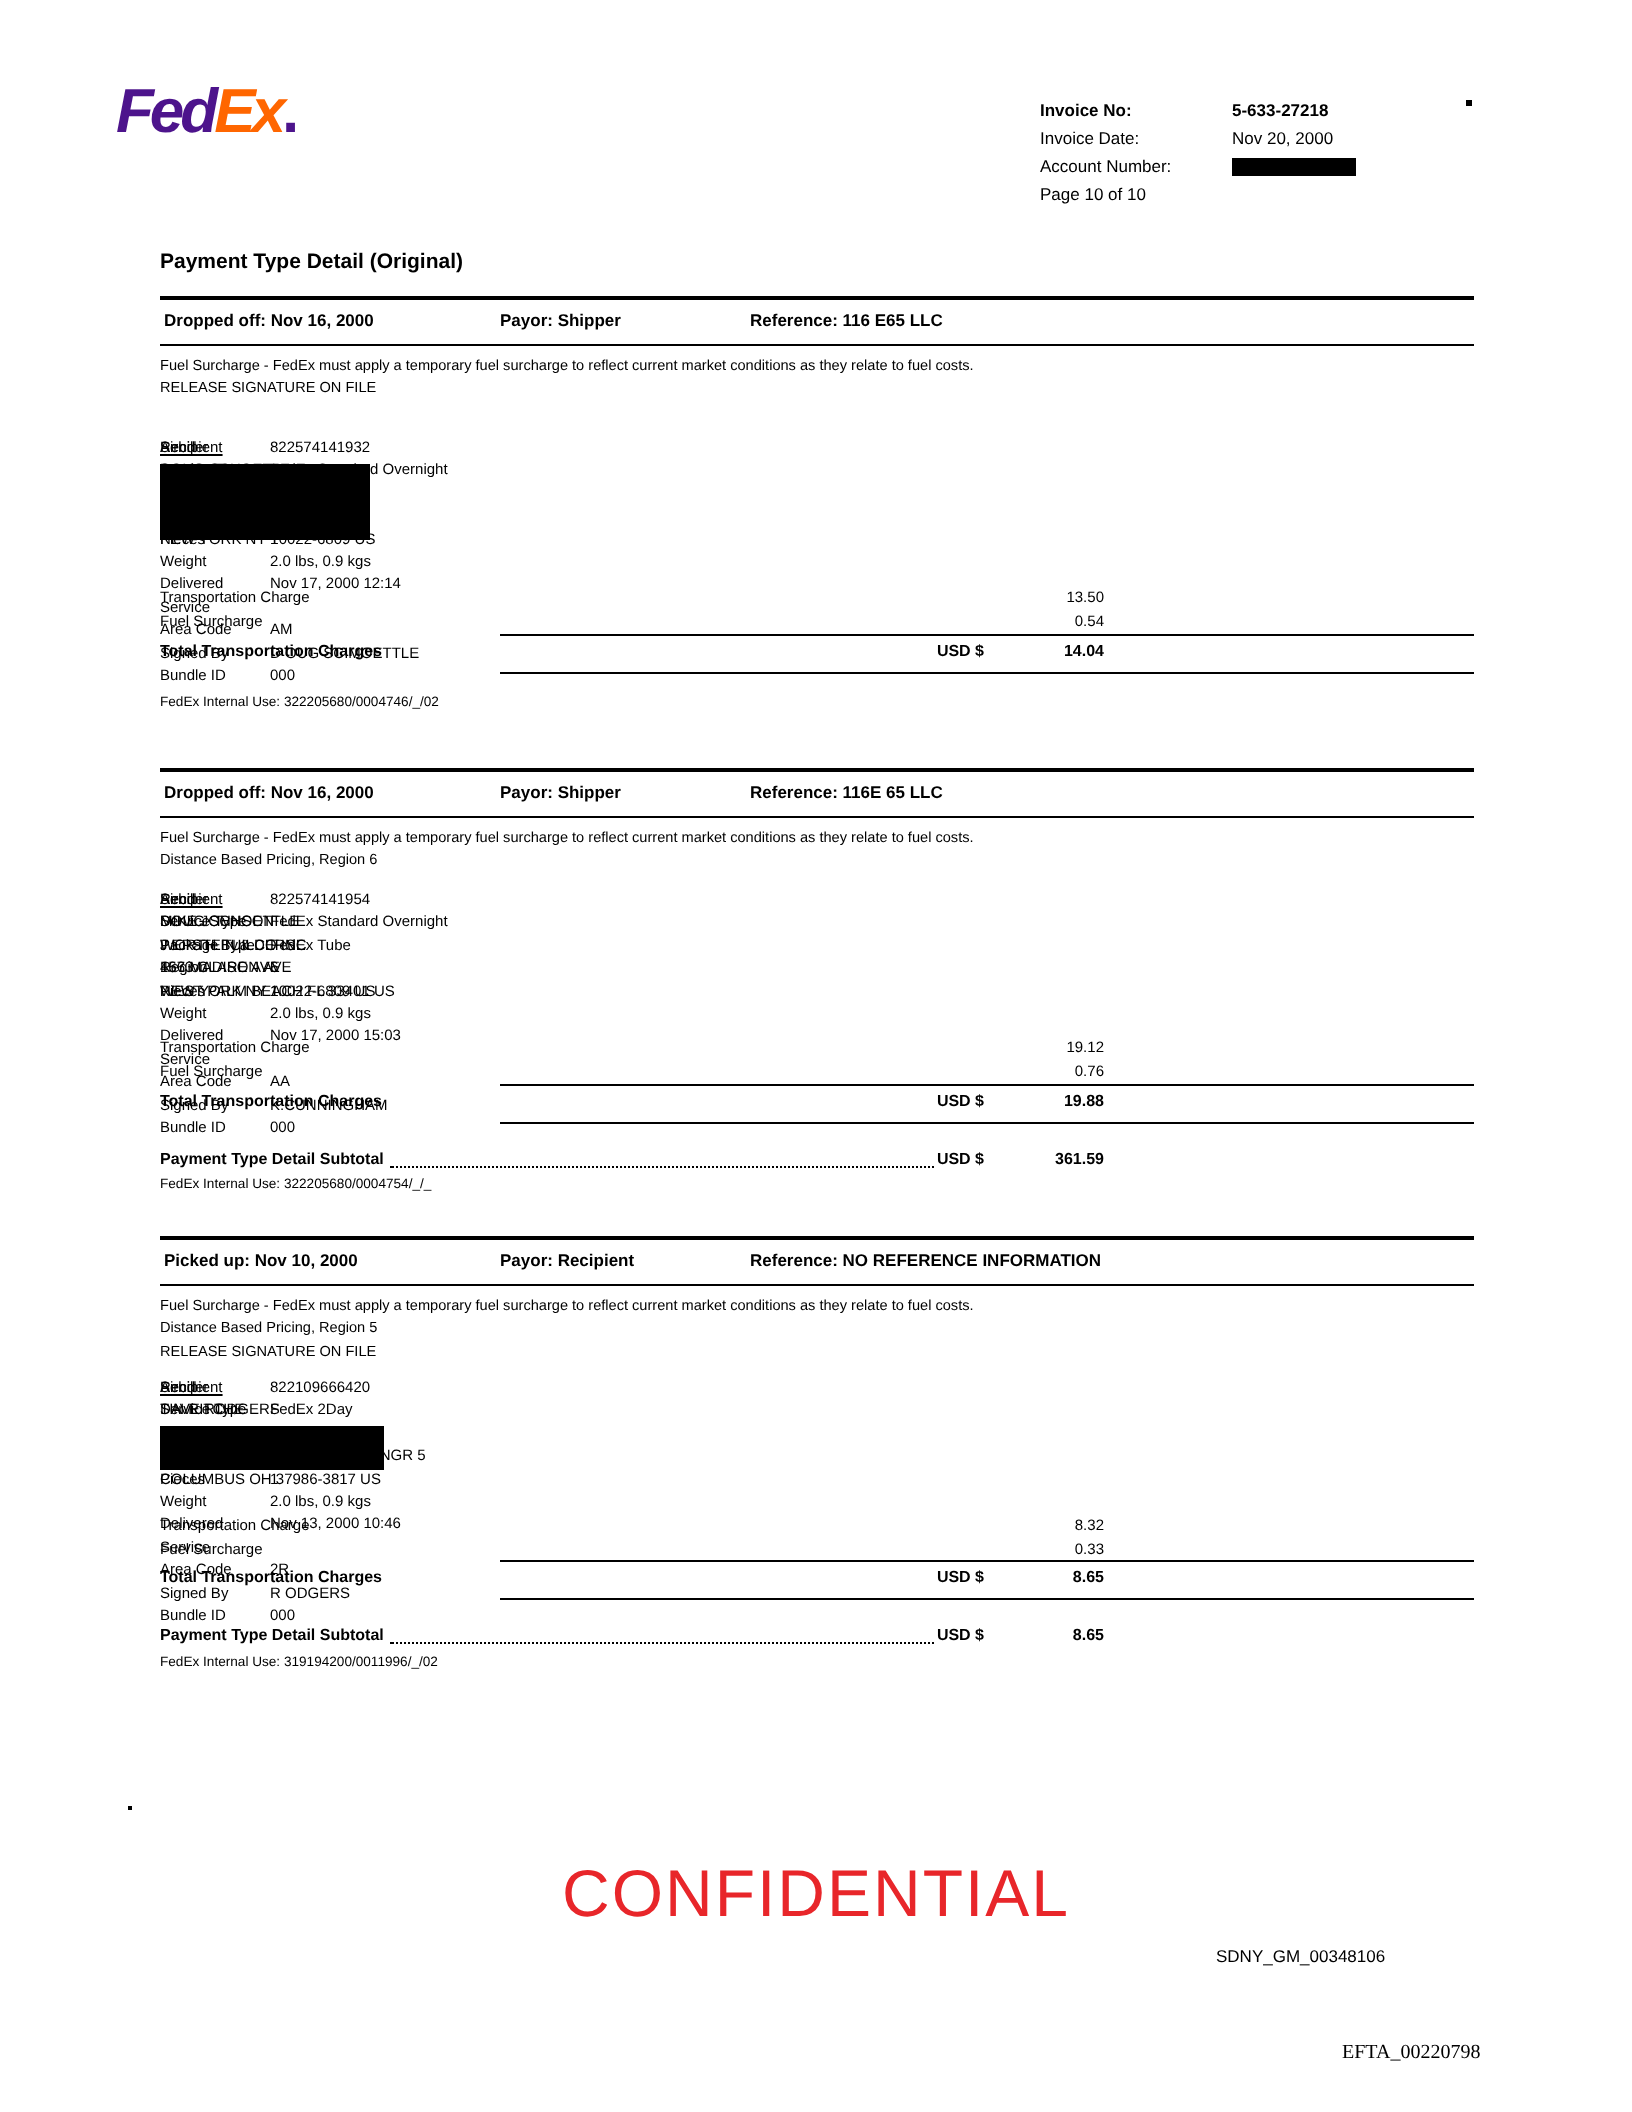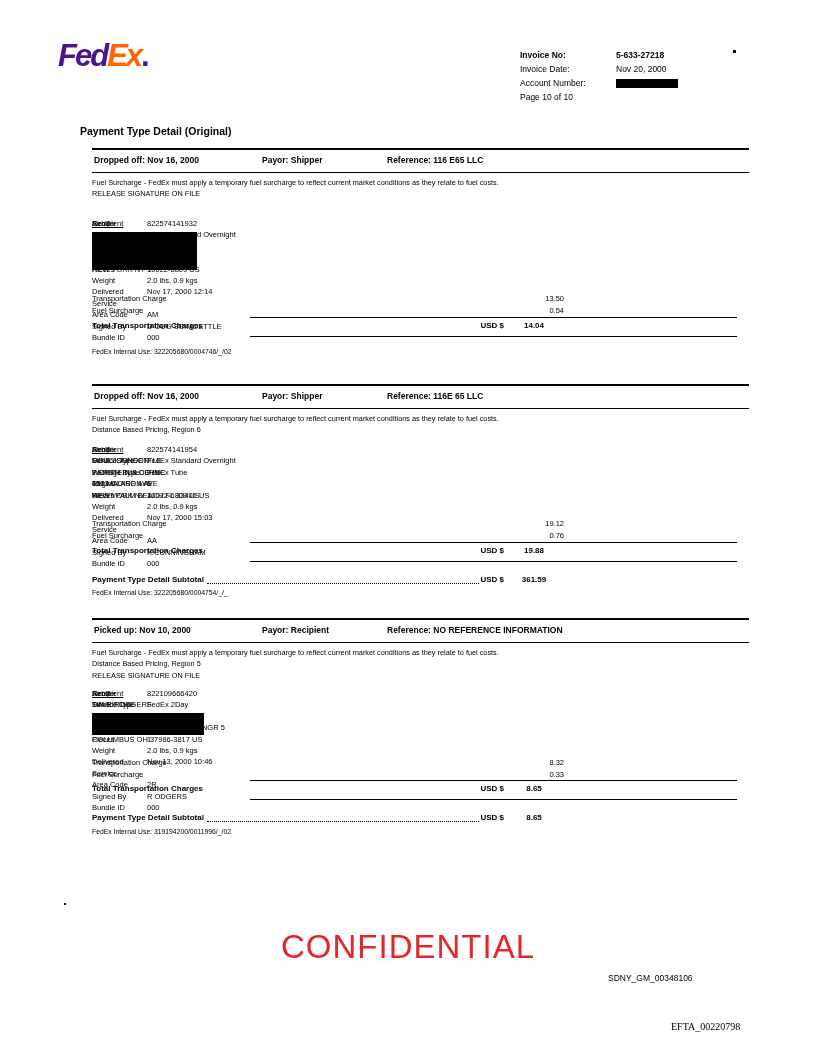--- a/index.html
+++ b/index.html
@@ -28,7 +28,7 @@
 
   
   .sec { position:absolute; left:80px; width:657px; }
-  .sec > div { position:absolute; left:12px; }
+  .sec > div { position:absolute; left:0; }
   .rule-thick { width:657px; height:0; border-top:2.5px solid #000; top:0; }
   .rule-thin  { height:0; border-top:1px solid #000; }
 

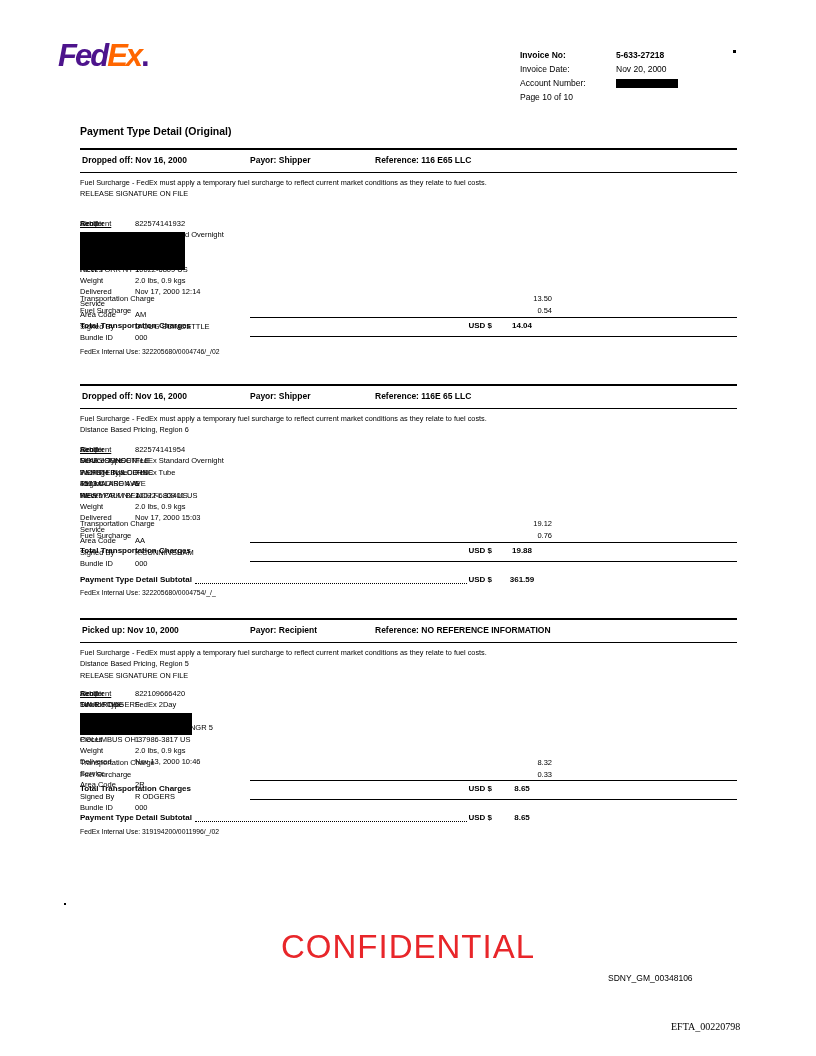--- a/index.html
+++ b/index.html
@@ -62,7 +62,7 @@
     padding-right:15px; line-height:12px;
   }
   .total-row .cur { margin-left:auto; }
-  .amt62 { width:60px; text-align:center; flex:none; }
+  .amt62 { width:60px; text-align:right; flex:none; }
   .subtotal-row .leader { flex:1; border-bottom:1.4px dotted #000; margin:0 1px 2px 3px; }
 
   .internal { left:5px; font-size:6.8px; white-space:nowrap; }

